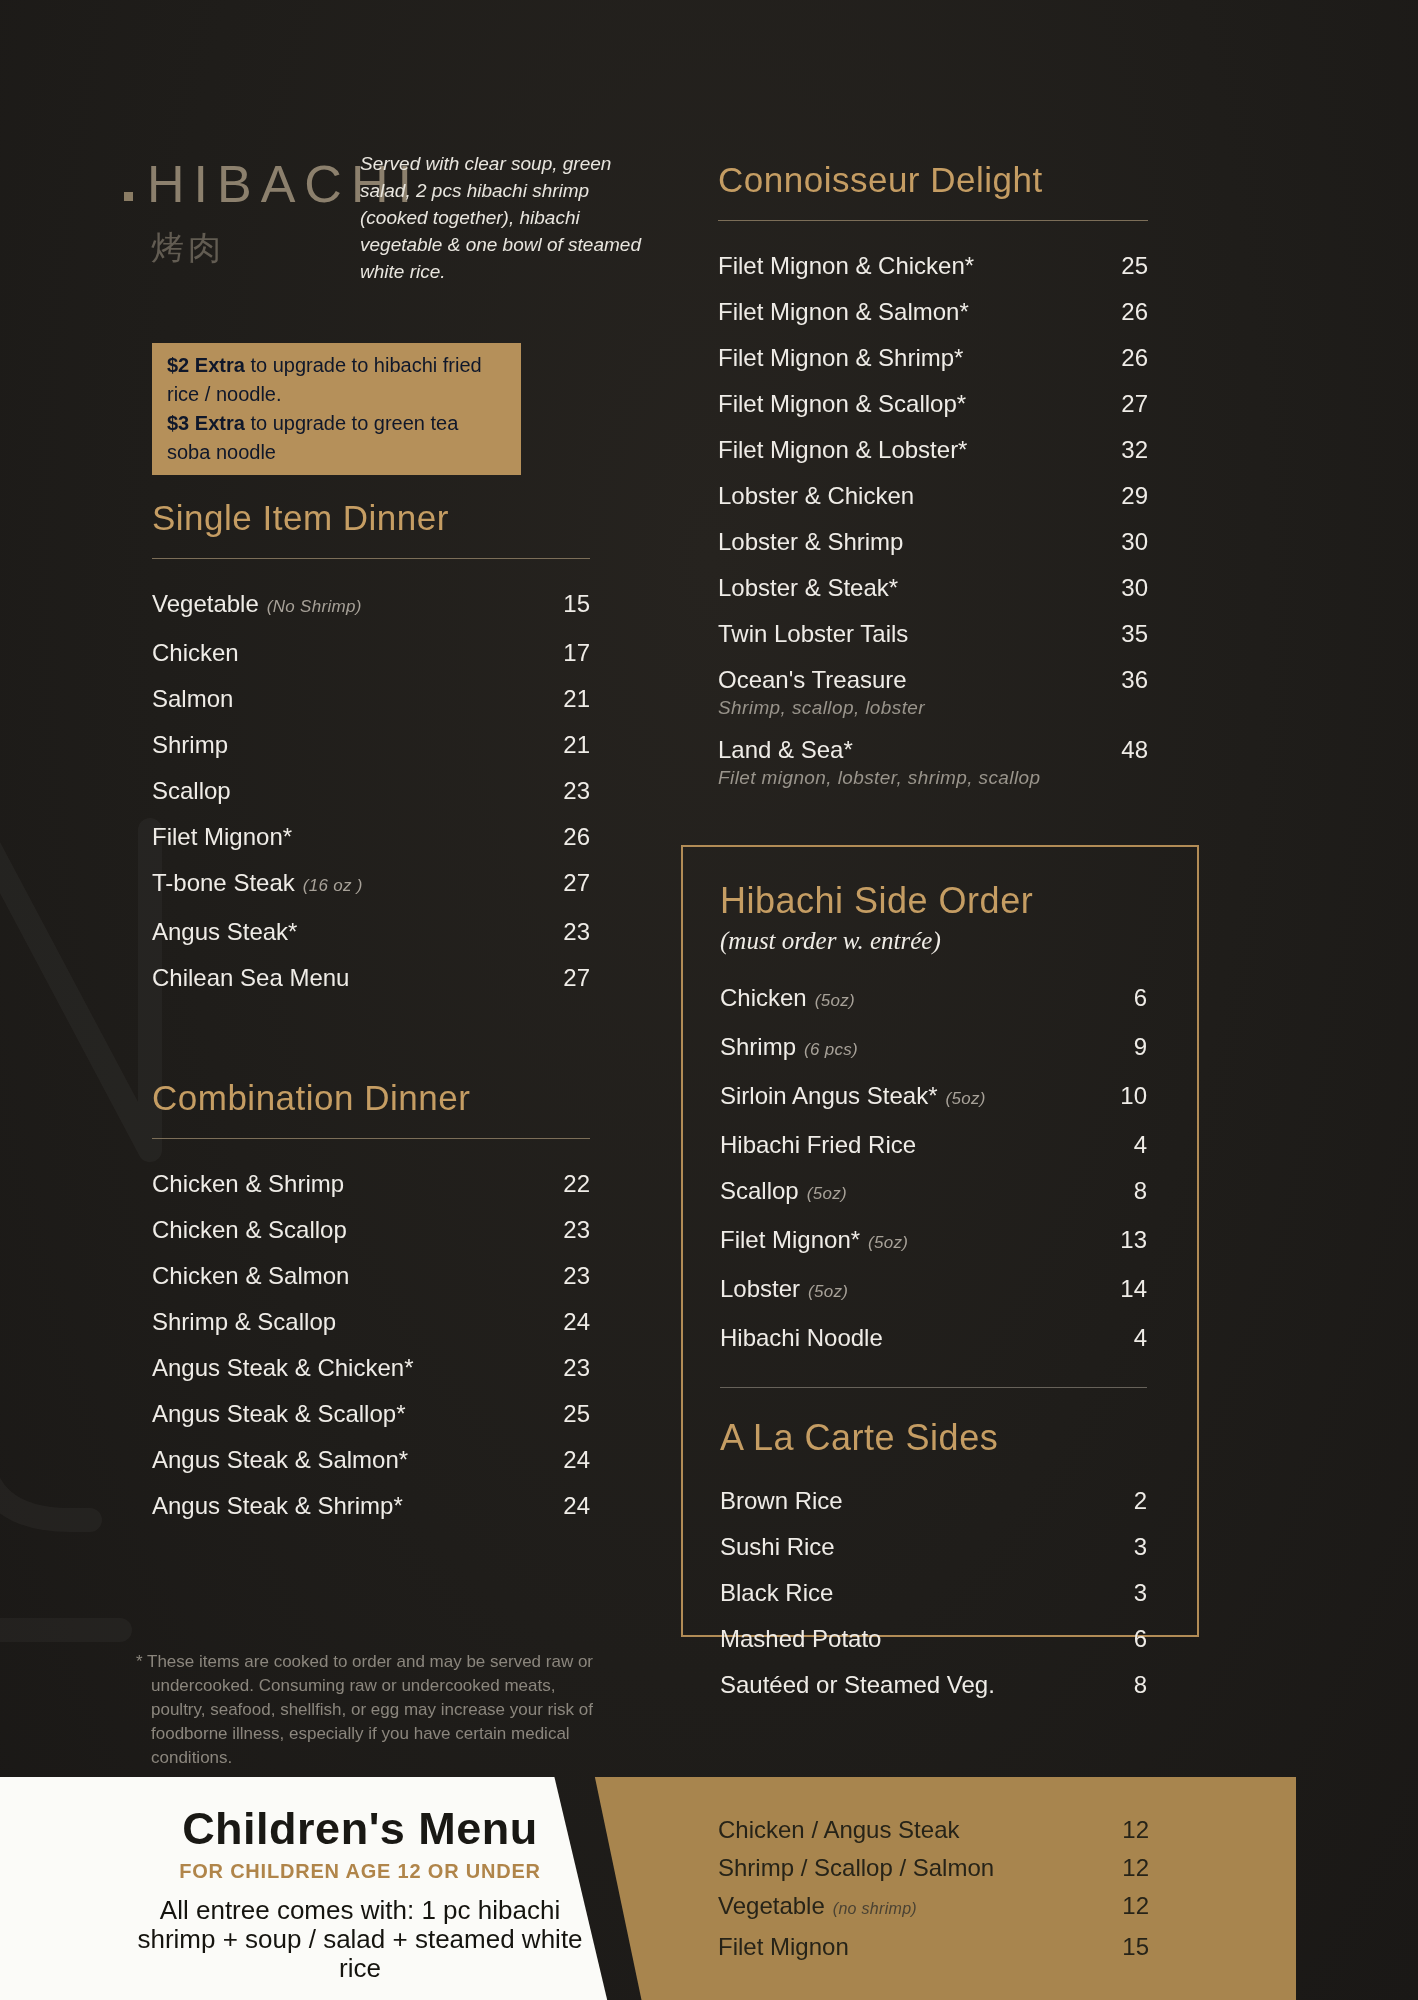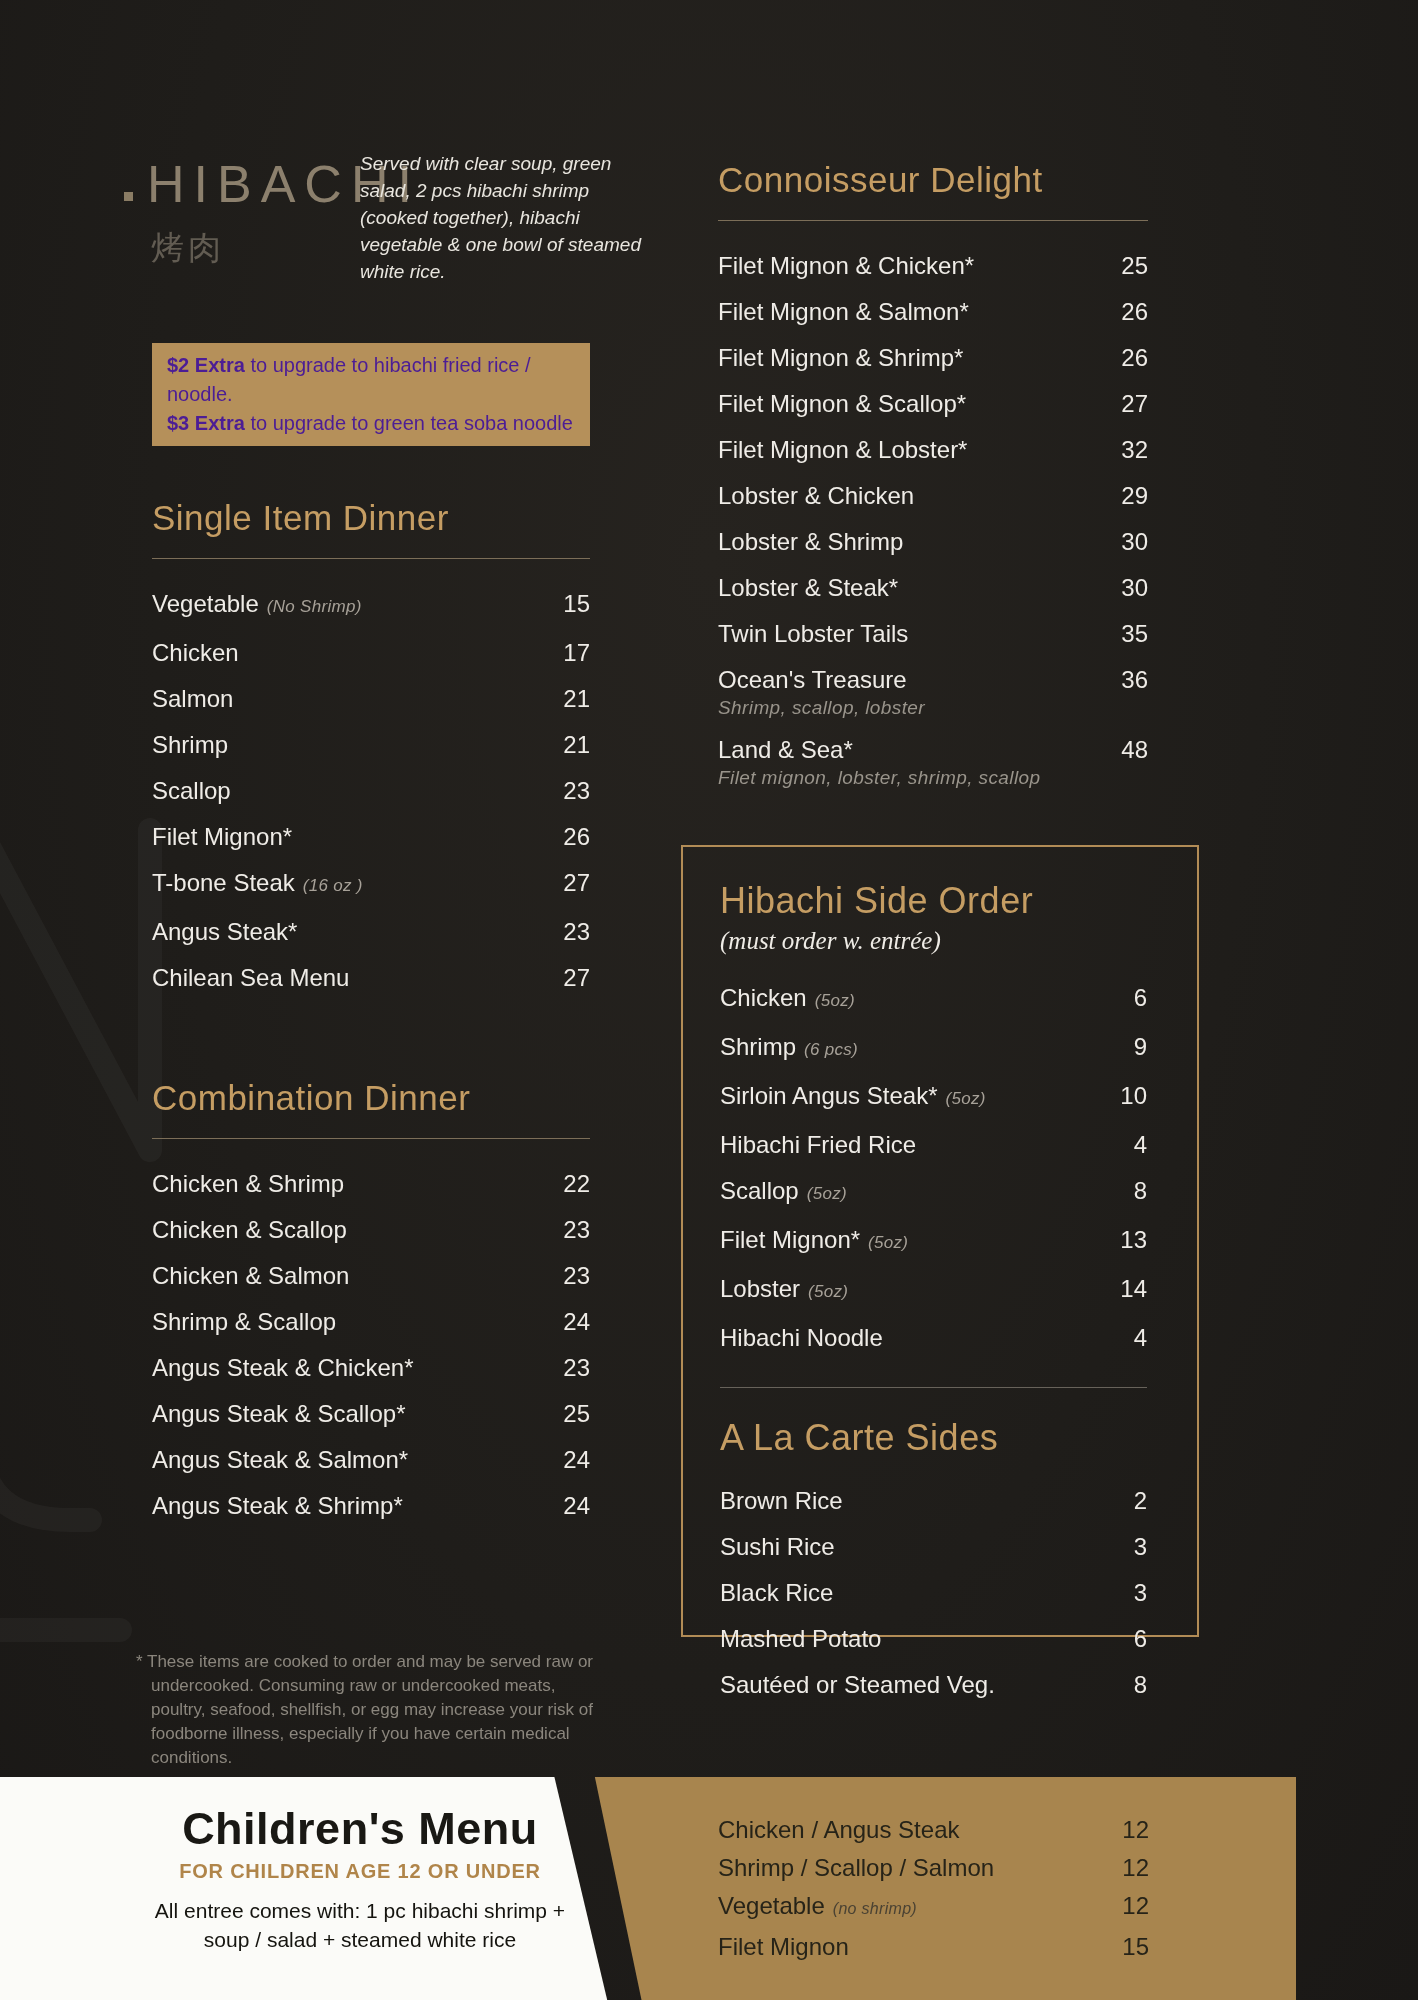--- a/index.html
+++ b/index.html
@@ -19,8 +19,8 @@
   .brand-desc   { position:absolute; left:360px; top:150px; width:302px; font-size:19px; font-style:italic;
                   line-height:27px; color:#e9e6df; }
 
-  .upgrade-box { position:absolute; left:152px; top:343px; width:438px; background:#b5905a;
-                 color:#4c1d95; font-size:20px; line-height:29px; padding:8px 15px; }
+  .upgrade-box { position:absolute; left:152px; top:343px; width:369px; background:#b5905a;
+                 color:#0f172a; font-size:20px; line-height:29px; padding:8px 15px; }
   .upgrade-box b { font-weight:700; }
 
   

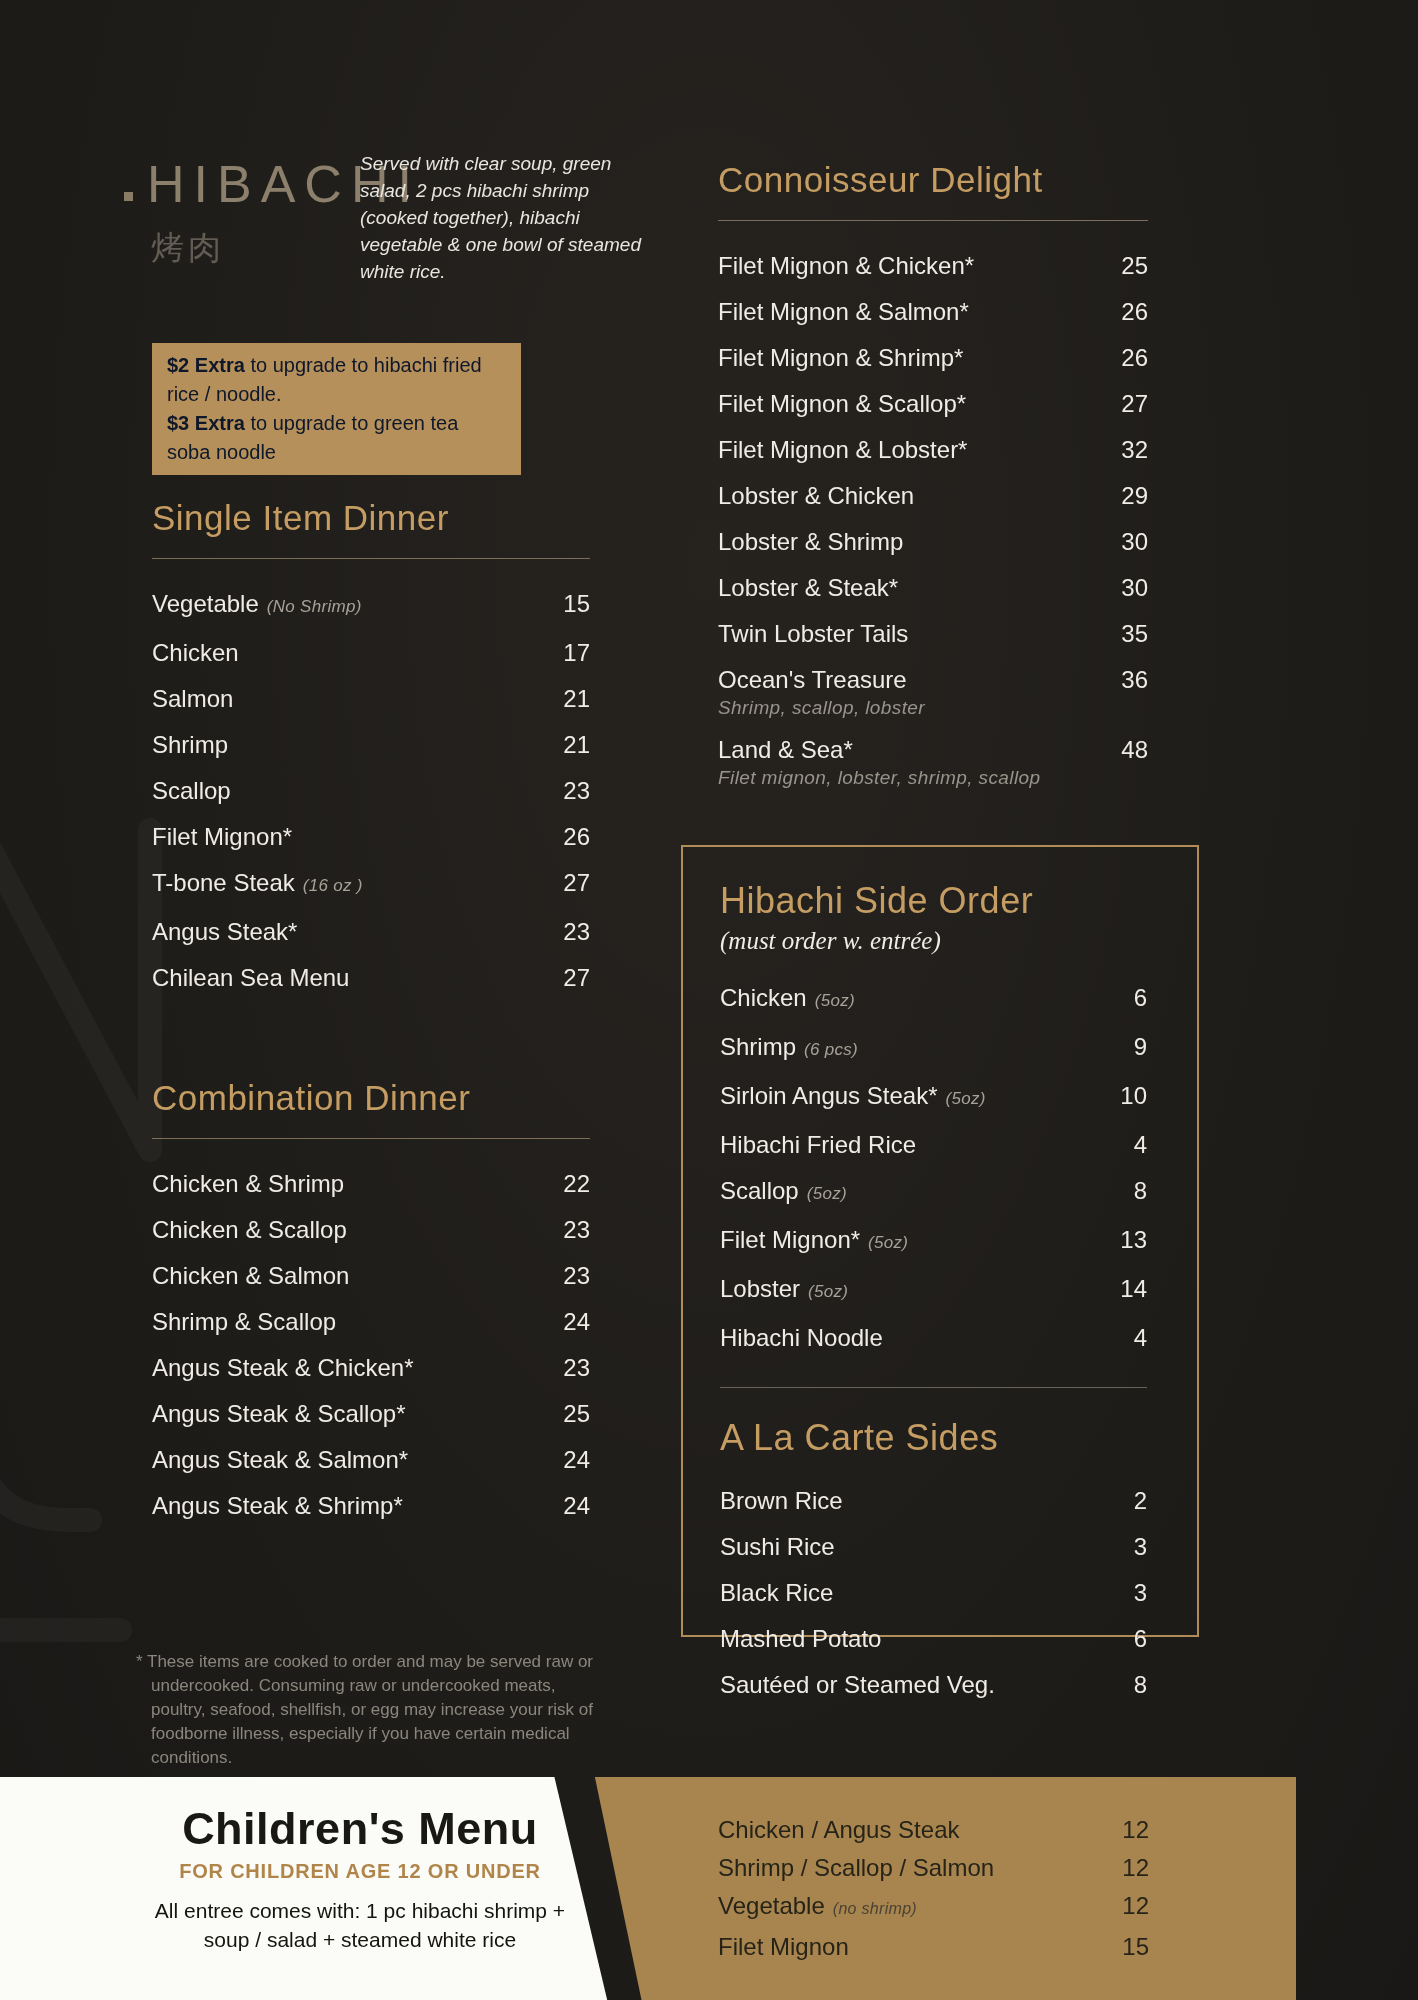--- a/index.html
+++ b/index.html
@@ -61,7 +61,7 @@
   .children-inner { position:absolute; left:130px; top:26px; width:460px; text-align:center; }
   .children-title { font-size:45px; font-weight:700; color:#191814; letter-spacing:0.5px; }
   .children-subtitle { margin-top:5px; font-size:20px; font-weight:700; color:#b0854a; letter-spacing:0.8px; }
-  .children-desc { margin-top:13px; font-size:21px; color:#15140f; line-height:29px; }
+  .children-desc { margin-top:13px; font-size:26px; color:#15140f; line-height:29px; }
 </style>
 </head>
 <body>

